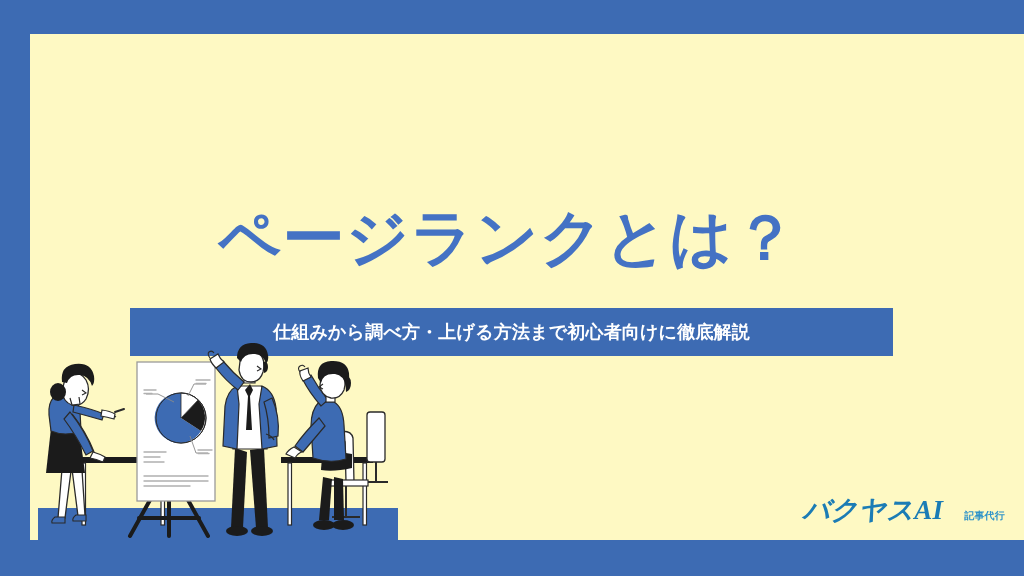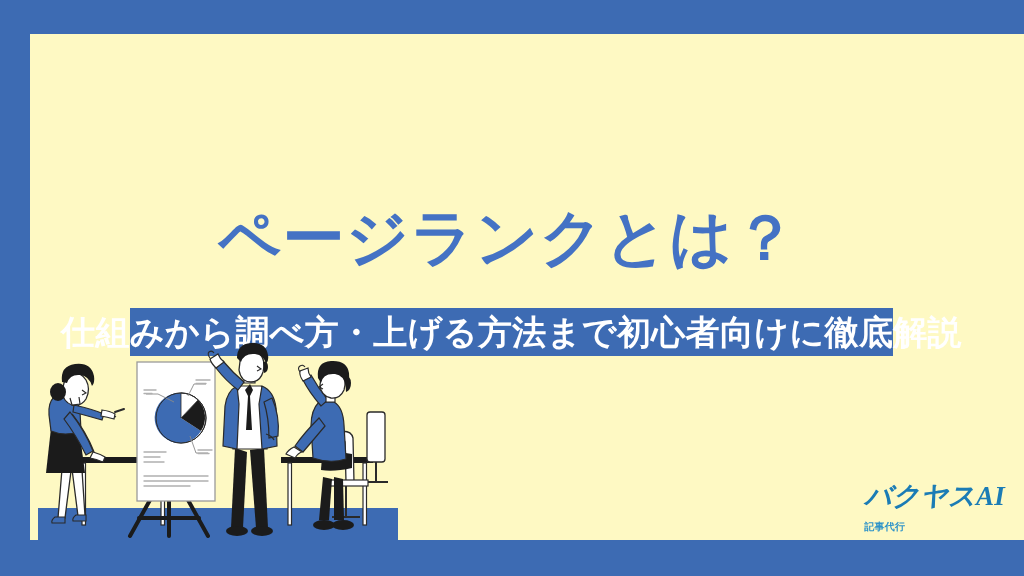--- a/index.html
+++ b/index.html
@@ -65,7 +65,7 @@
   }
   #subtitle-text {
     color: #ffffff;
-    font-size: 34px;
+    font-size: 18px;
     font-weight: 700;
     letter-spacing: 0.01em;
     line-height: 1;

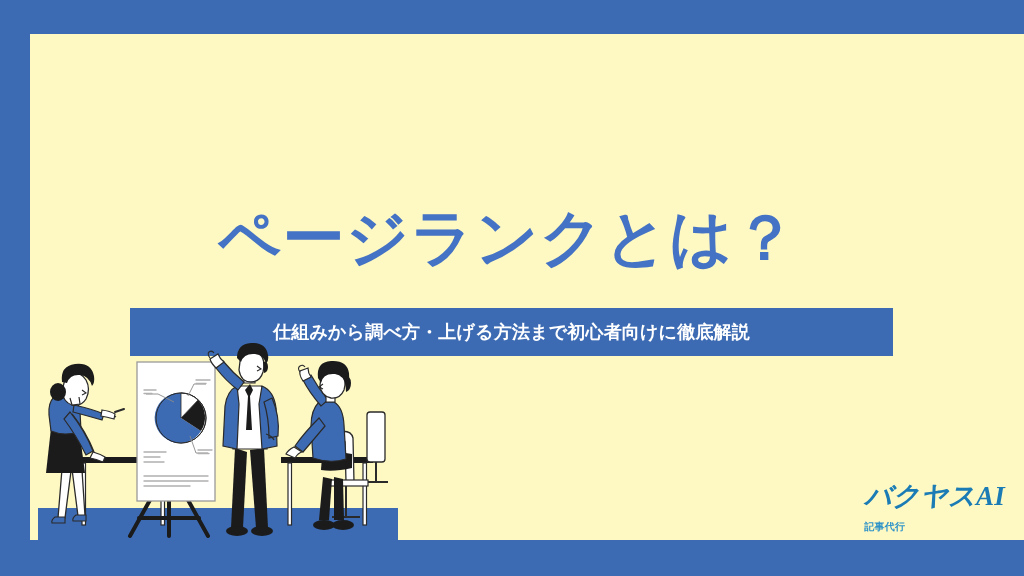--- a/index.html
+++ b/index.html
@@ -76,11 +76,10 @@
   #logo {
     position: absolute;
     right: 28px;
-    bottom: 8px;
+    bottom: 16px;
     display: flex;
     align-items: baseline;
-    gap: 12px;
-    flex-direction: column;
+    gap: 21px;
   }
   #logo-mark {
     font-family: "Liberation Serif", "DejaVu Serif", serif;

